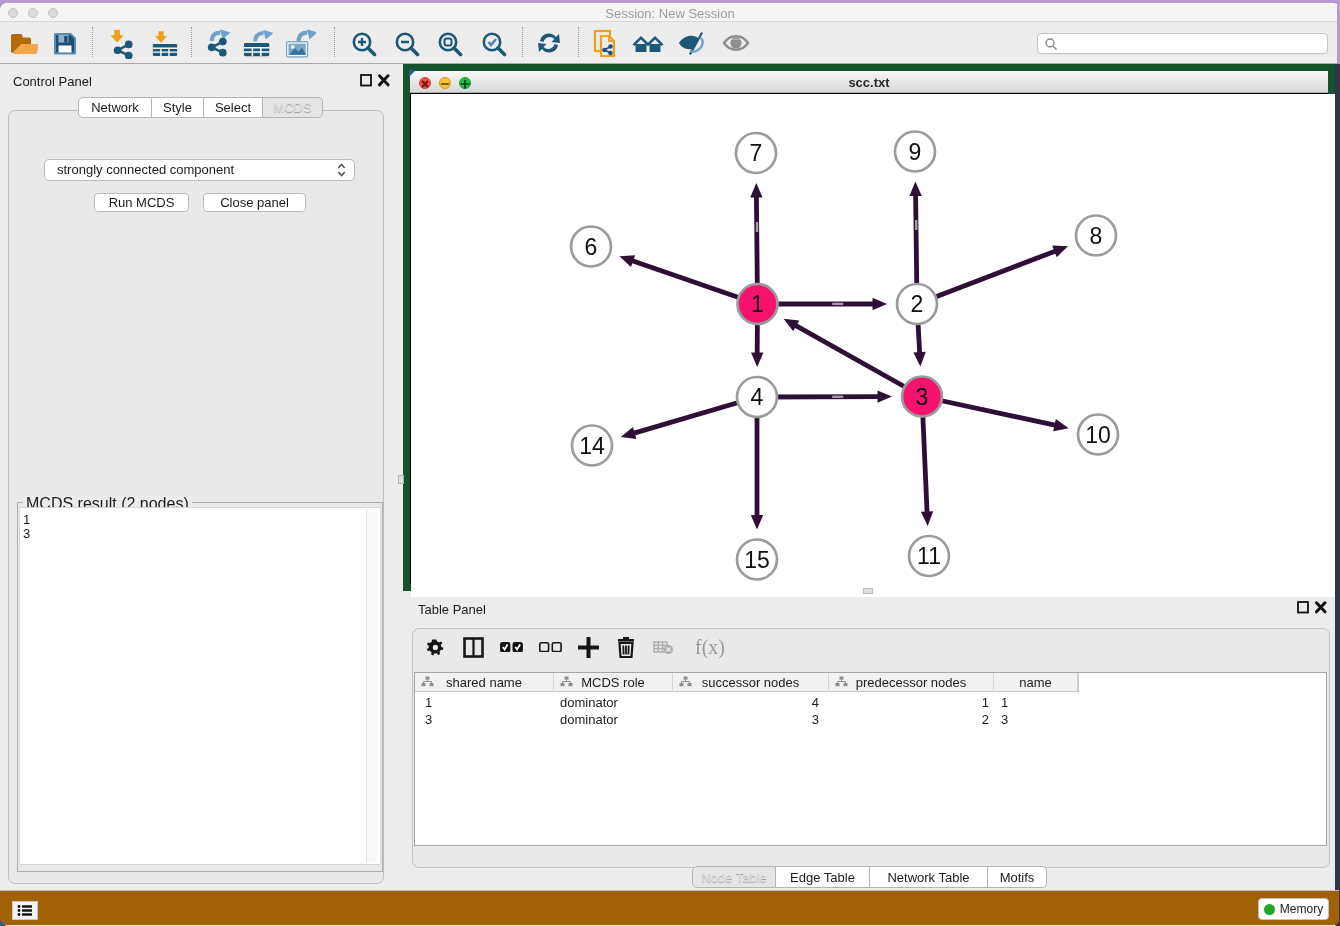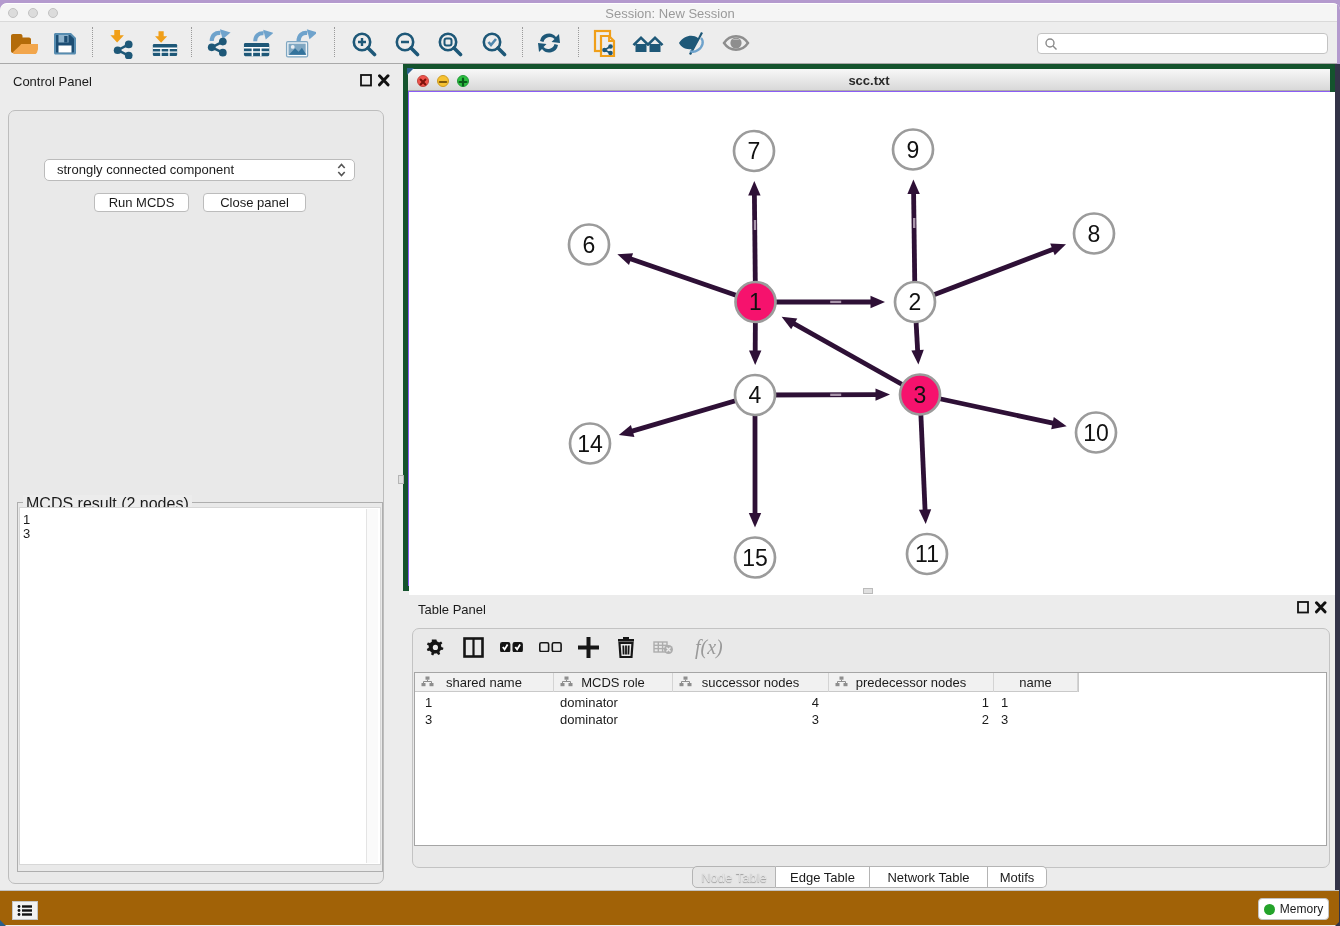--- a/index.html
+++ b/index.html
@@ -26,7 +26,7 @@
 .fieldwhite{position:absolute;left:19px;top:504px;width:362px;height:358px;background:#fff;border:1px solid #d7d7d7;}
 .vscroll{position:absolute;right:2px;top:1px;width:12px;height:354px;background:#fafafa;border-left:1px solid #e4e4e4;}
 
-.frame{position:absolute;left:403px;top:61px;width:932px;height:527px;border:5px solid #14532d;background:#8b5cf6;}
+.frame{position:absolute;left:403px;top:61px;width:932px;height:527px;border:7px solid #14532d;background:#000000;}
 .ftitle{position:absolute;left:0;top:0;width:100%;height:22px;background:linear-gradient(#f8f8f8,#d8d8d8);border-bottom:1px solid #ababab;}
 .ftext{position:absolute;width:100%;text-align:center;top:4px;font-size:13px;color:#2a2a2a;font-weight:bold;}
 .fbtn{position:absolute;top:5.5px;width:12px;height:12px;border-radius:50%;}

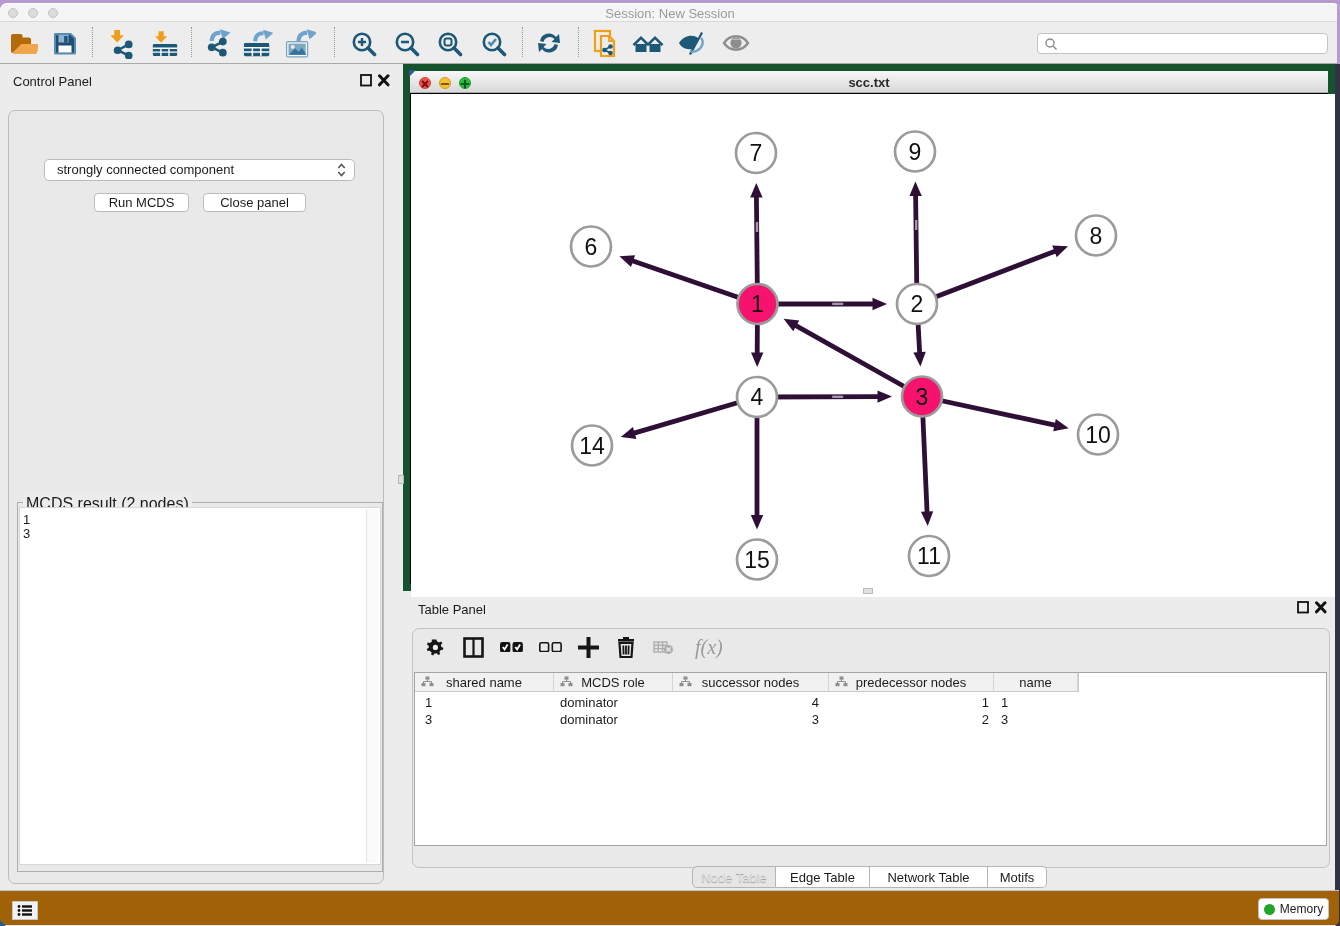--- a/index.html
+++ b/index.html
@@ -216,6 +216,12 @@
     <path d="M22.5 1.8 L31 10.8 M31 1.8 L22.5 10.8" stroke="#111" stroke-width="3" stroke-linecap="round"></path>
   </svg>
   <div class="cp-panel"></div>
+  <div class="tabs">
+    <div class="tab first" style="width:74px">Network</div>
+      <div class="tab" style="width:52px">Style</div>
+      <div class="tab" style="width:59px">Select</div>
+      <div class="tab sel" style="width:60px">MCDS</div>
+  </div>
   <div class="combo">strongly connected component
     <svg width="9" height="14" style="position:absolute;right:8px;top:3px" viewBox="0 0 9 14">
         <path d="M1.3 5 L4.5 1.4 L7.7 5" fill="none" stroke="#555" stroke-width="1.6"></path>

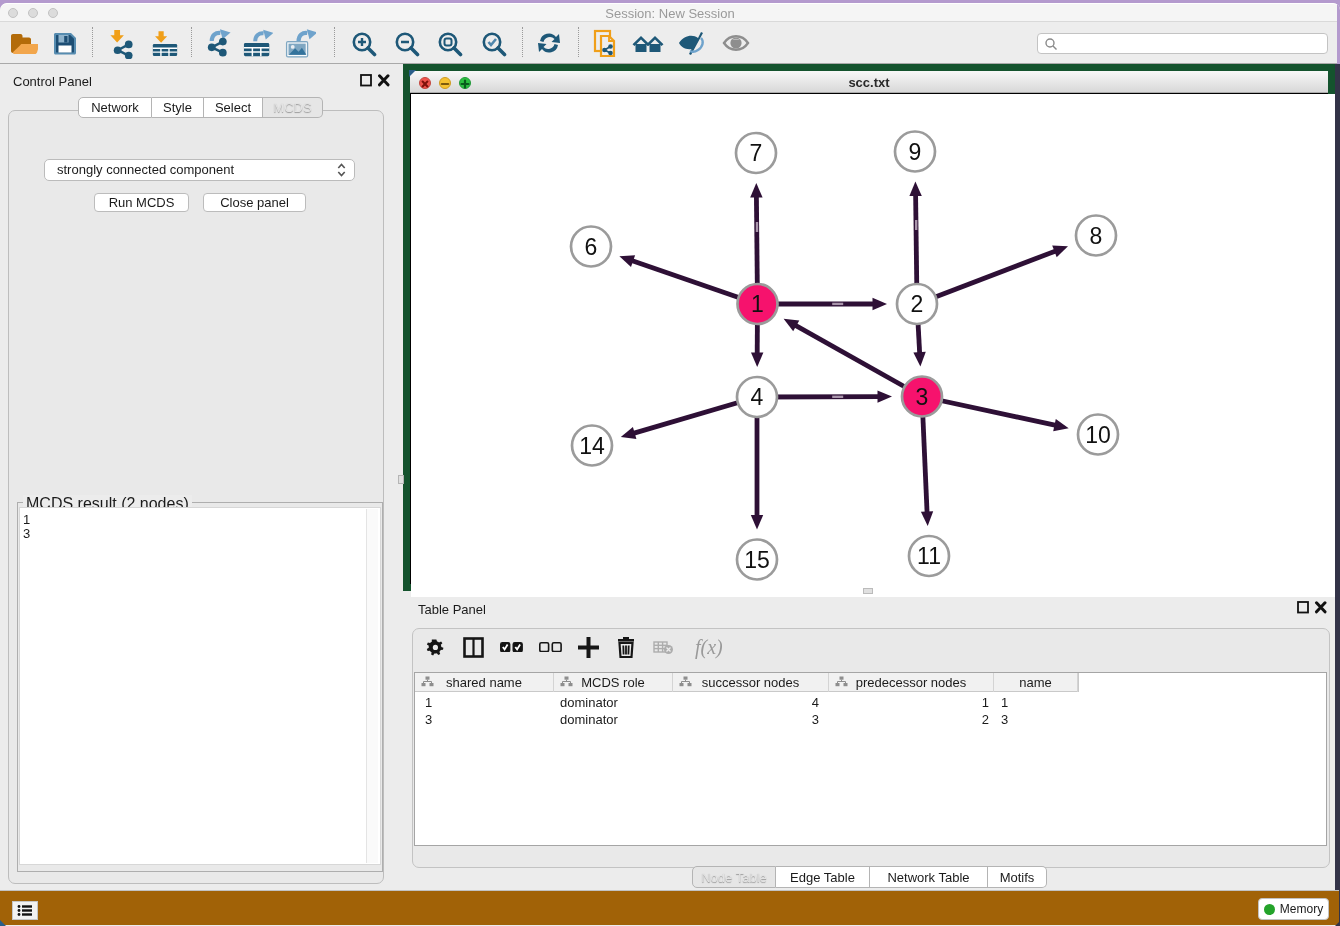--- a/index.html
+++ b/index.html
@@ -394,7 +394,7 @@
           <path d="M13.5 7.5 L17.5 11.5 M17.5 7.5 L13.5 11.5" stroke="#ededed" stroke-width="1.3"></path>
         </svg>
       </div>
-      <div style="position:absolute;left:281px;top:0;width:40px;height:30px;font-family:'Liberation Serif',serif;font-style:italic;font-size:20px;color:#9a9a9a;display:flex;align-items:center">f(x)</div>
+      <div style="position:absolute;left:281px;top:0;width:40px;height:30px;font-family:'Liberation Serif',serif;font-size:20px;color:#9a9a9a;display:flex;align-items:center">f(x)</div>
     </div>
   <div class="tbl">
     <div class="thead" id="thead">

